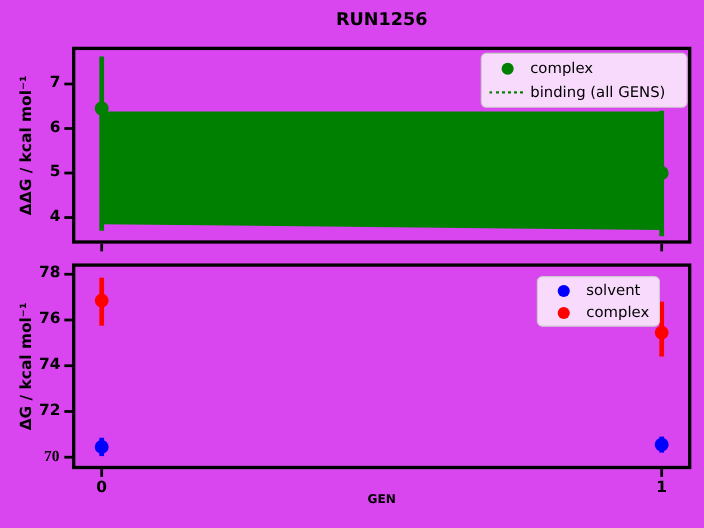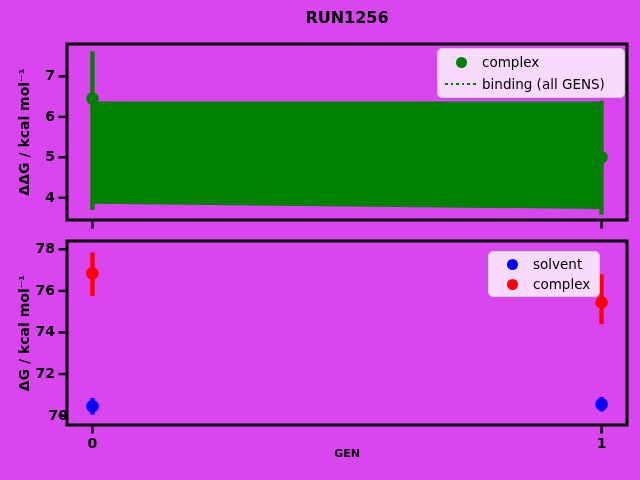--- a/index.html
+++ b/index.html
@@ -141,7 +141,7 @@
     <div class="tick-label ytick" style="left: 9px; top: 148.287px;">5</div>
     <div class="tick-label ytick" style="left: 9px; top: 107.828px;">6</div>
     <div class="tick-label ytick" style="left: 9px; top: 67.3678px;">7</div>
-    <div class="tick-label ytick" style="left: 22px; top: 406.644px;">70</div>
+    <div class="tick-label ytick" style="left: 8px; top: 406.644px; font-family: Liberation Serif, serif;">70</div>
     <div class="tick-label ytick" style="left: 9px; top: 365.062px; text-align: right;">72</div>
     <div class="tick-label ytick" style="left: 9px; top: 323.48px;">74</div>
     <div class="tick-label ytick" style="left: 9px; top: 281.898px;">76</div>

